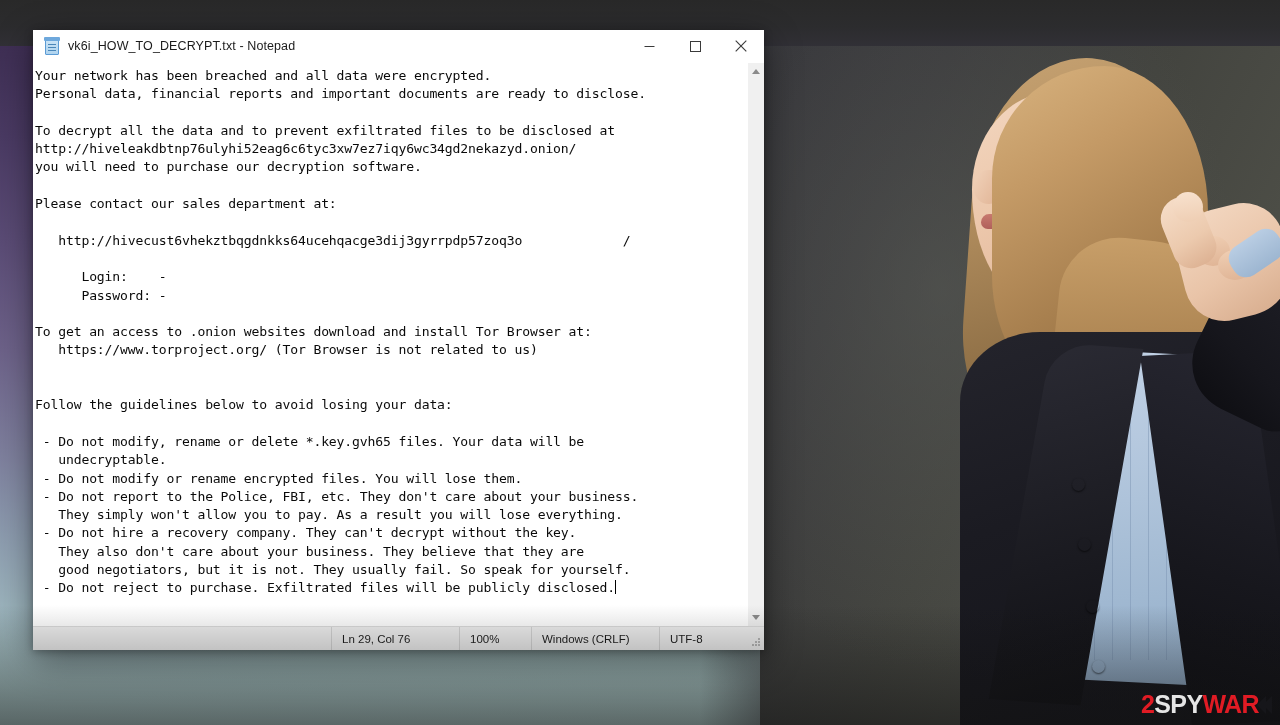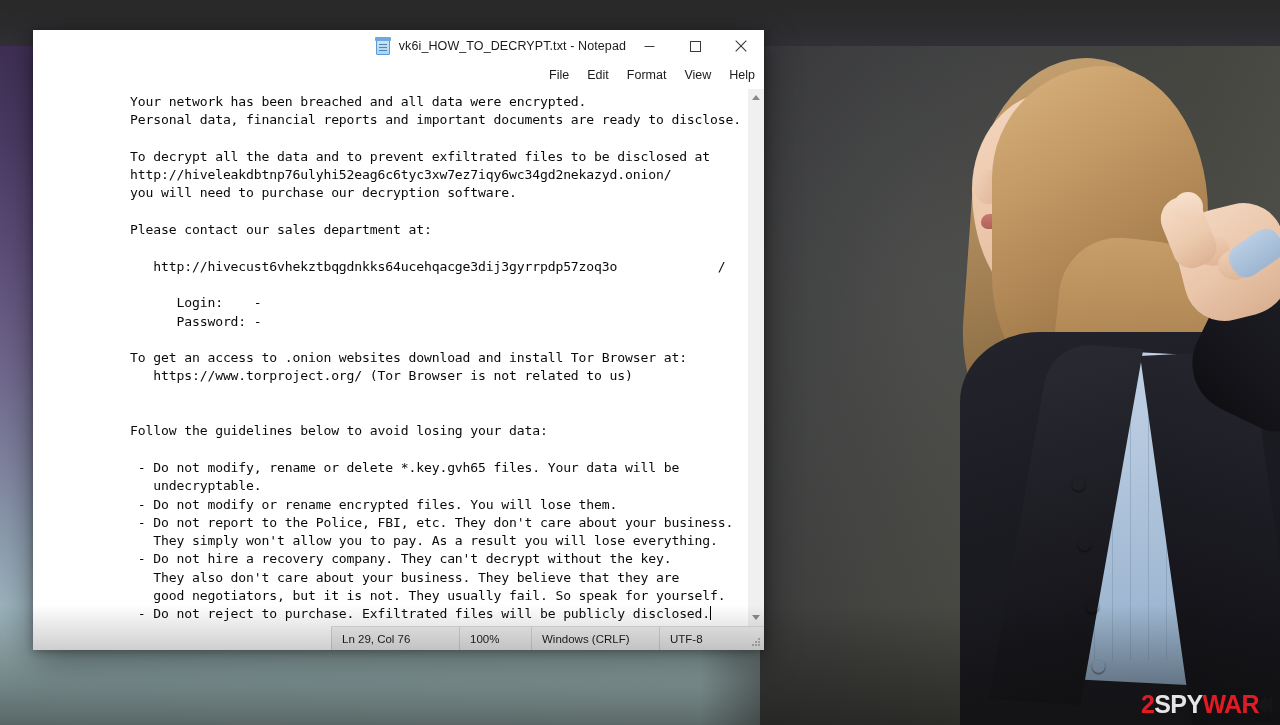--- a/index.html
+++ b/index.html
@@ -167,7 +167,6 @@
     box-shadow: 0 10px 34px rgba(0,0,0,0.45), 0 2px 8px rgba(0,0,0,0.3);
     display: flex; flex-direction: column;
     overflow: hidden;
-    align-items: flex-end;
   }
   #titlebar {
     height: 32px; background: #ffffff;

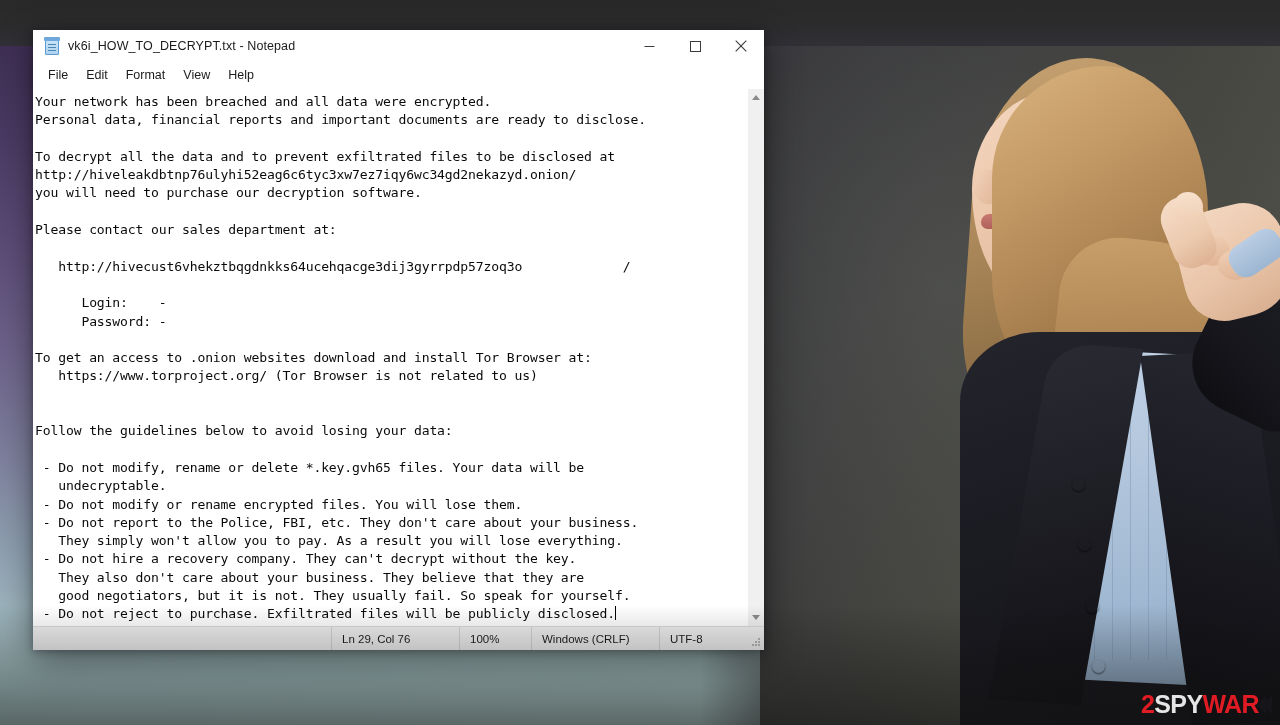--- a/index.html
+++ b/index.html
@@ -362,13 +362,6 @@
     </div>
   </div>
 
-  <div id="menubar">
-    <div class="menu-item">File</div>
-    <div class="menu-item">Edit</div>
-    <div class="menu-item">Format</div>
-    <div class="menu-item">View</div>
-    <div class="menu-item">Help</div>
-  </div>
 
   <div id="editor-wrap">
     <div id="textarea"><div class="line">Your network has been breached and all data were encrypted.</div><div class="line">Personal data, financial reports and important documents are ready to disclose.</div><div class="line"></div><div class="line">To decrypt all the data and to prevent exfiltrated files to be disclosed at</div><div class="line">http://hiveleakdbtnp76ulyhi52eag6c6tyc3xw7ez7iqy6wc34gd2nekazyd.onion/</div><div class="line">you will need to purchase our decryption software.</div><div class="line"></div><div class="line">Please contact our sales department at:</div><div class="line"></div><div class="line">   http://hivecust6vhekztbqgdnkks64ucehqacge3dij3gyrrpdp57zoq3o             /</div><div class="line"></div><div class="line">      Login:    -</div><div class="line">      Password: -</div><div class="line"></div><div class="line">To get an access to .onion websites download and install Tor Browser at:</div><div class="line">   https://www.torproject.org/ (Tor Browser is not related to us)</div><div class="line"></div><div class="line"></div><div class="line">Follow the guidelines below to avoid losing your data:</div><div class="line"></div><div class="line"> - Do not modify, rename or delete *.key.gvh65 files. Your data will be</div><div class="line">   undecryptable.</div><div class="line"> - Do not modify or rename encrypted files. You will lose them.</div><div class="line"> - Do not report to the Police, FBI, etc. They don't care about your business.</div><div class="line">   They simply won't allow you to pay. As a result you will lose everything.</div><div class="line"> - Do not hire a recovery company. They can't decrypt without the key.</div><div class="line">   They also don't care about your business. They believe that they are</div><div class="line">   good negotiators, but it is not. They usually fail. So speak for yourself.</div><div class="line"> - Do not reject to purchase. Exfiltrated files will be publicly disclosed.<span id="caret"></span></div></div>

